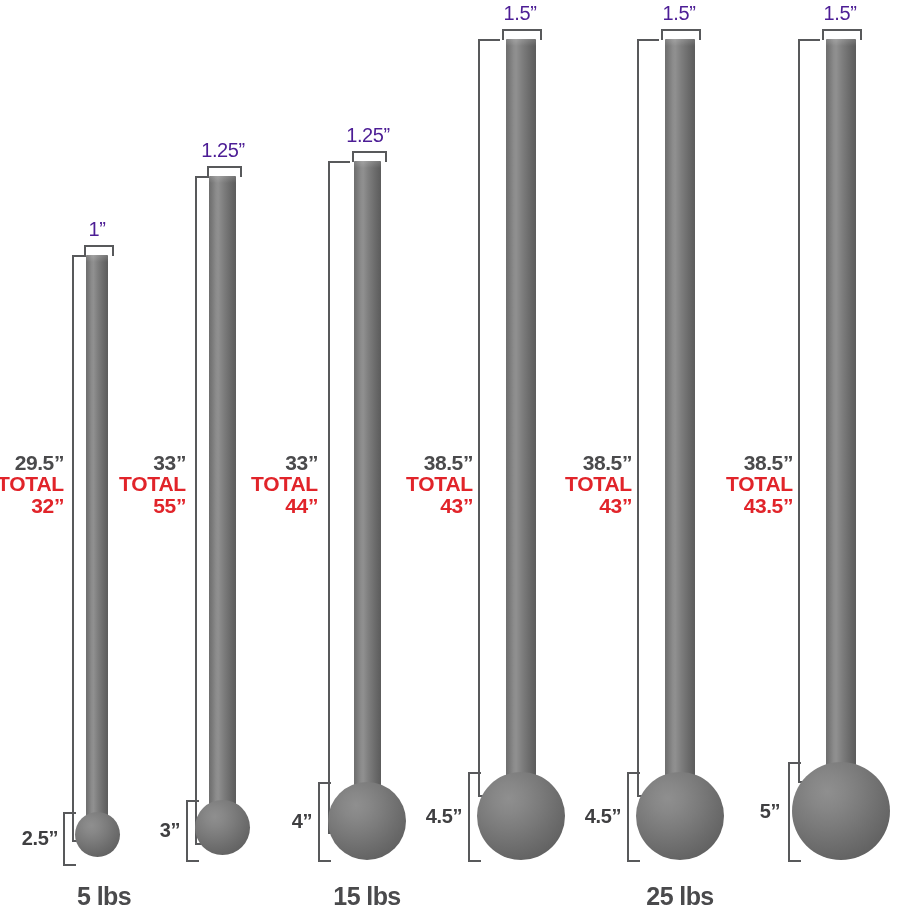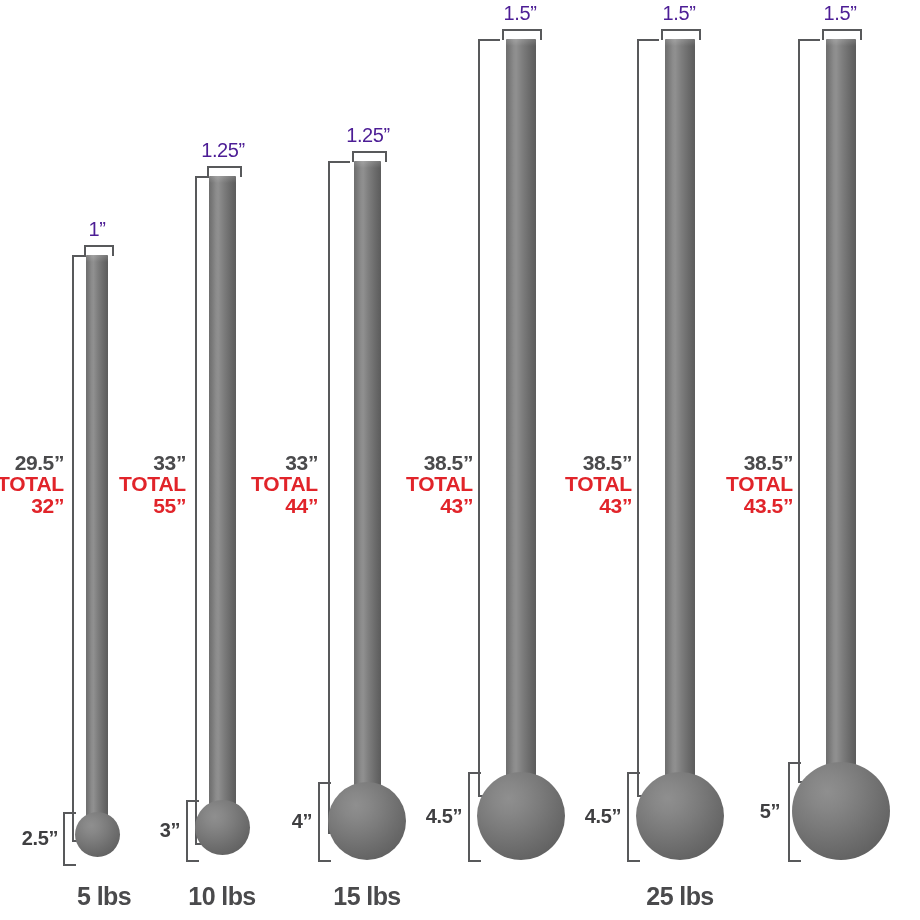--- a/index.html
+++ b/index.html
@@ -205,7 +205,6 @@
     <div class="shaft" style="left:59px; top:176px; width:27px; height:650px;"></div>
     <div class="ball" style="left:45px; top:800px; width:55px; height:55px;"></div>
 
-    <div class="weight-label" style="left:-3px; top:882px; width:150px;">10 lbs</div>
   </div>
 
   <div class="mace-col" style="left:290px; width:160px;">

